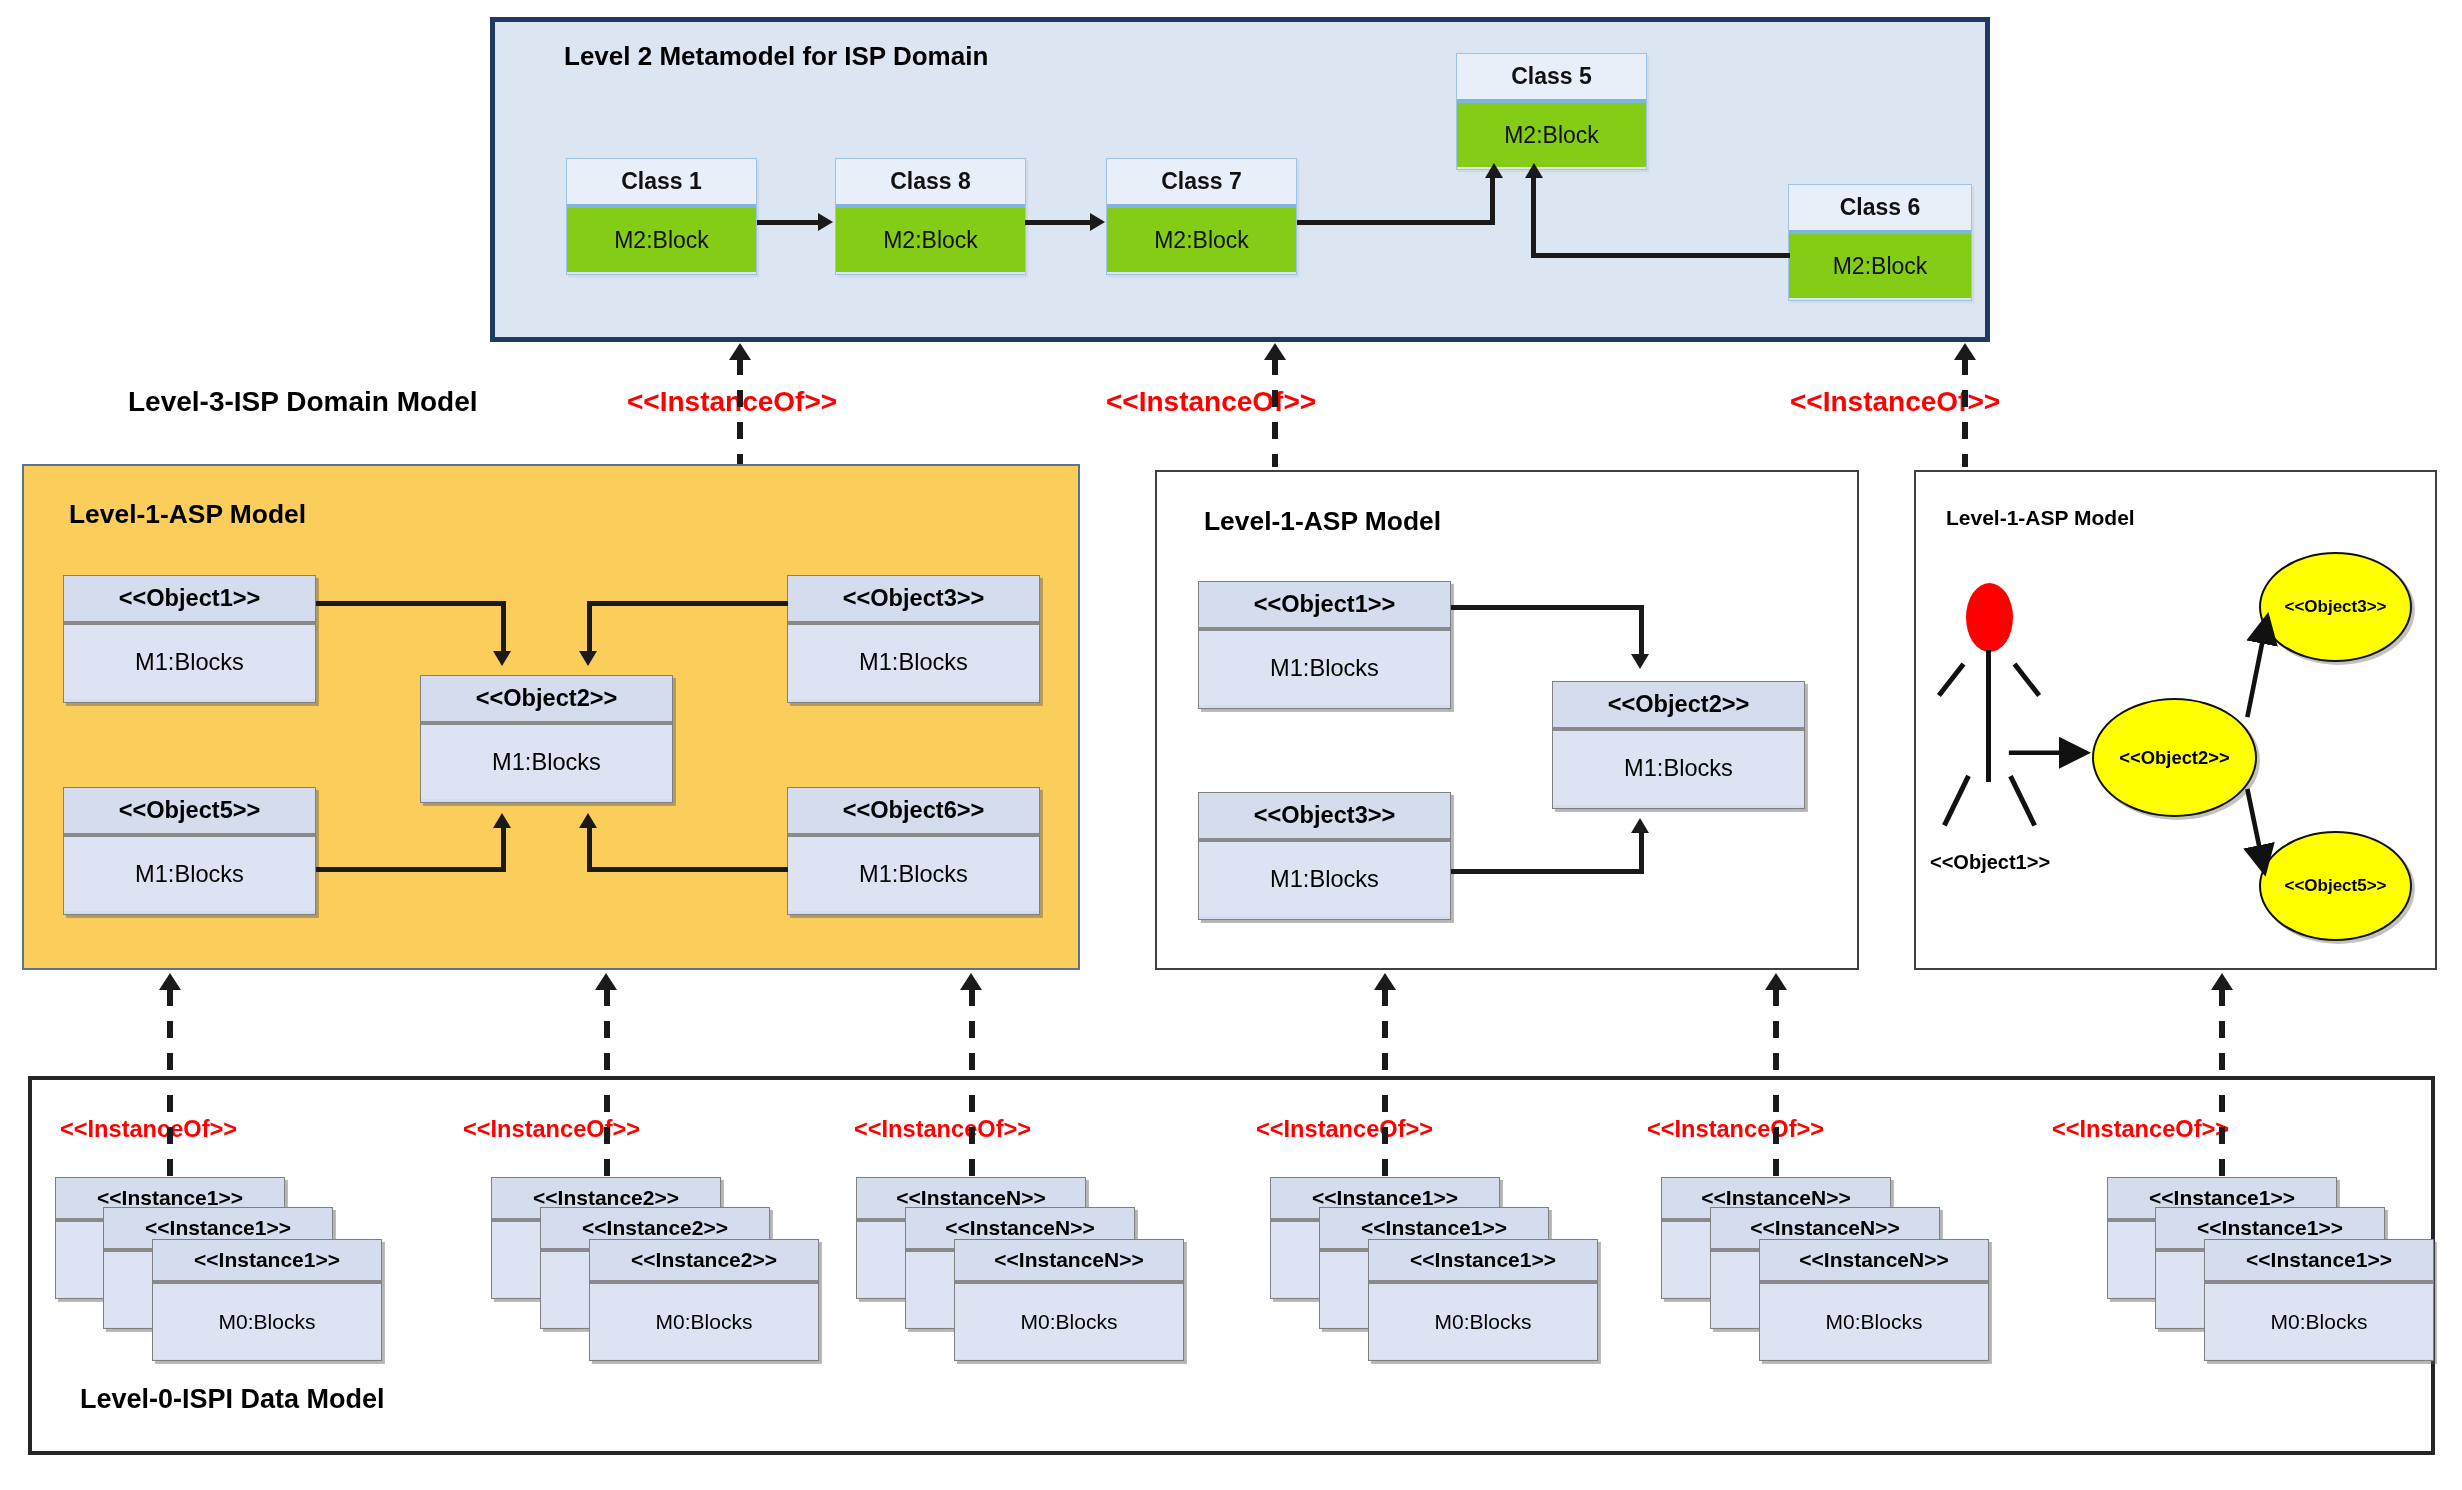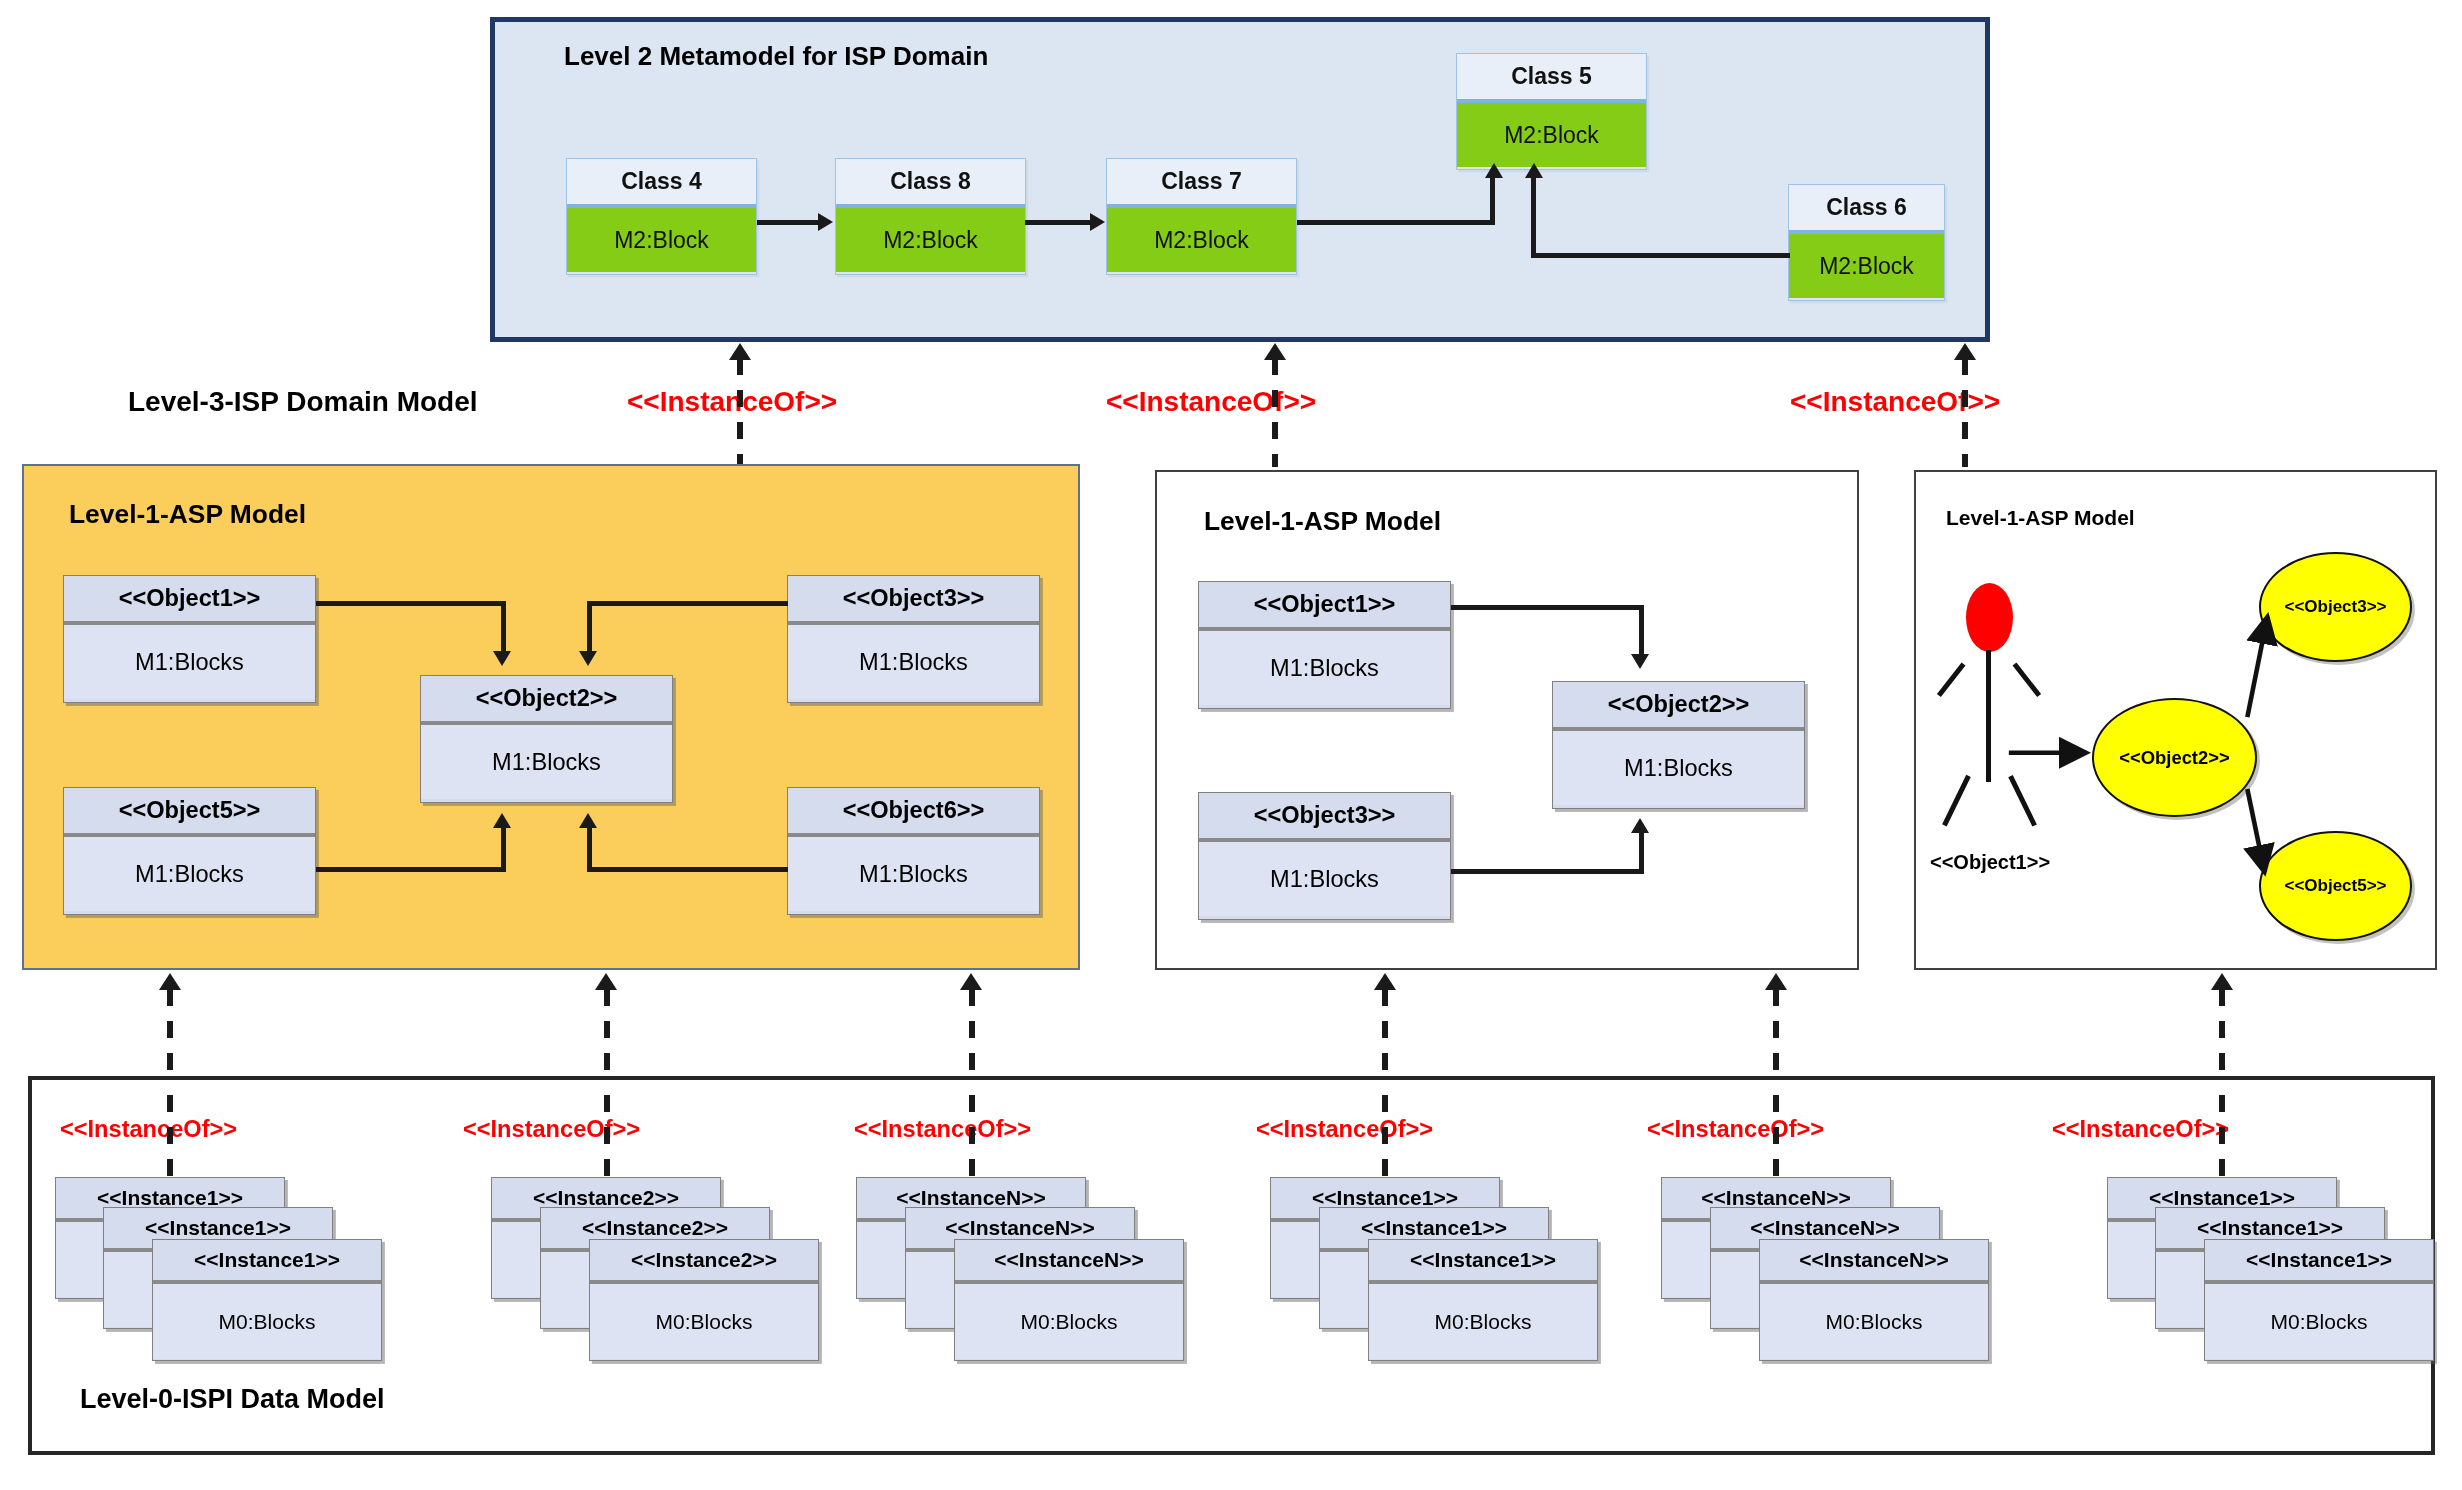--- a/index.html
+++ b/index.html
@@ -71,7 +71,7 @@
   <div class="panel-title" style="left:564px;top:41px;font-size:26px;">Level 2 Metamodel for ISP Domain</div>
 
   <div class="umlbox m2" style="left:566px;top:158px;width:191px;height:117px;">
-    <div class="hdr" style="height:49px;font-size:23px;">Class 4</div>
+    <div class="hdr" style="height:49px;font-size:23px;">Class 1</div>
     <div class="bdy" style="height:64px;font-size:23px;">M2:Block</div>
   </div>
 

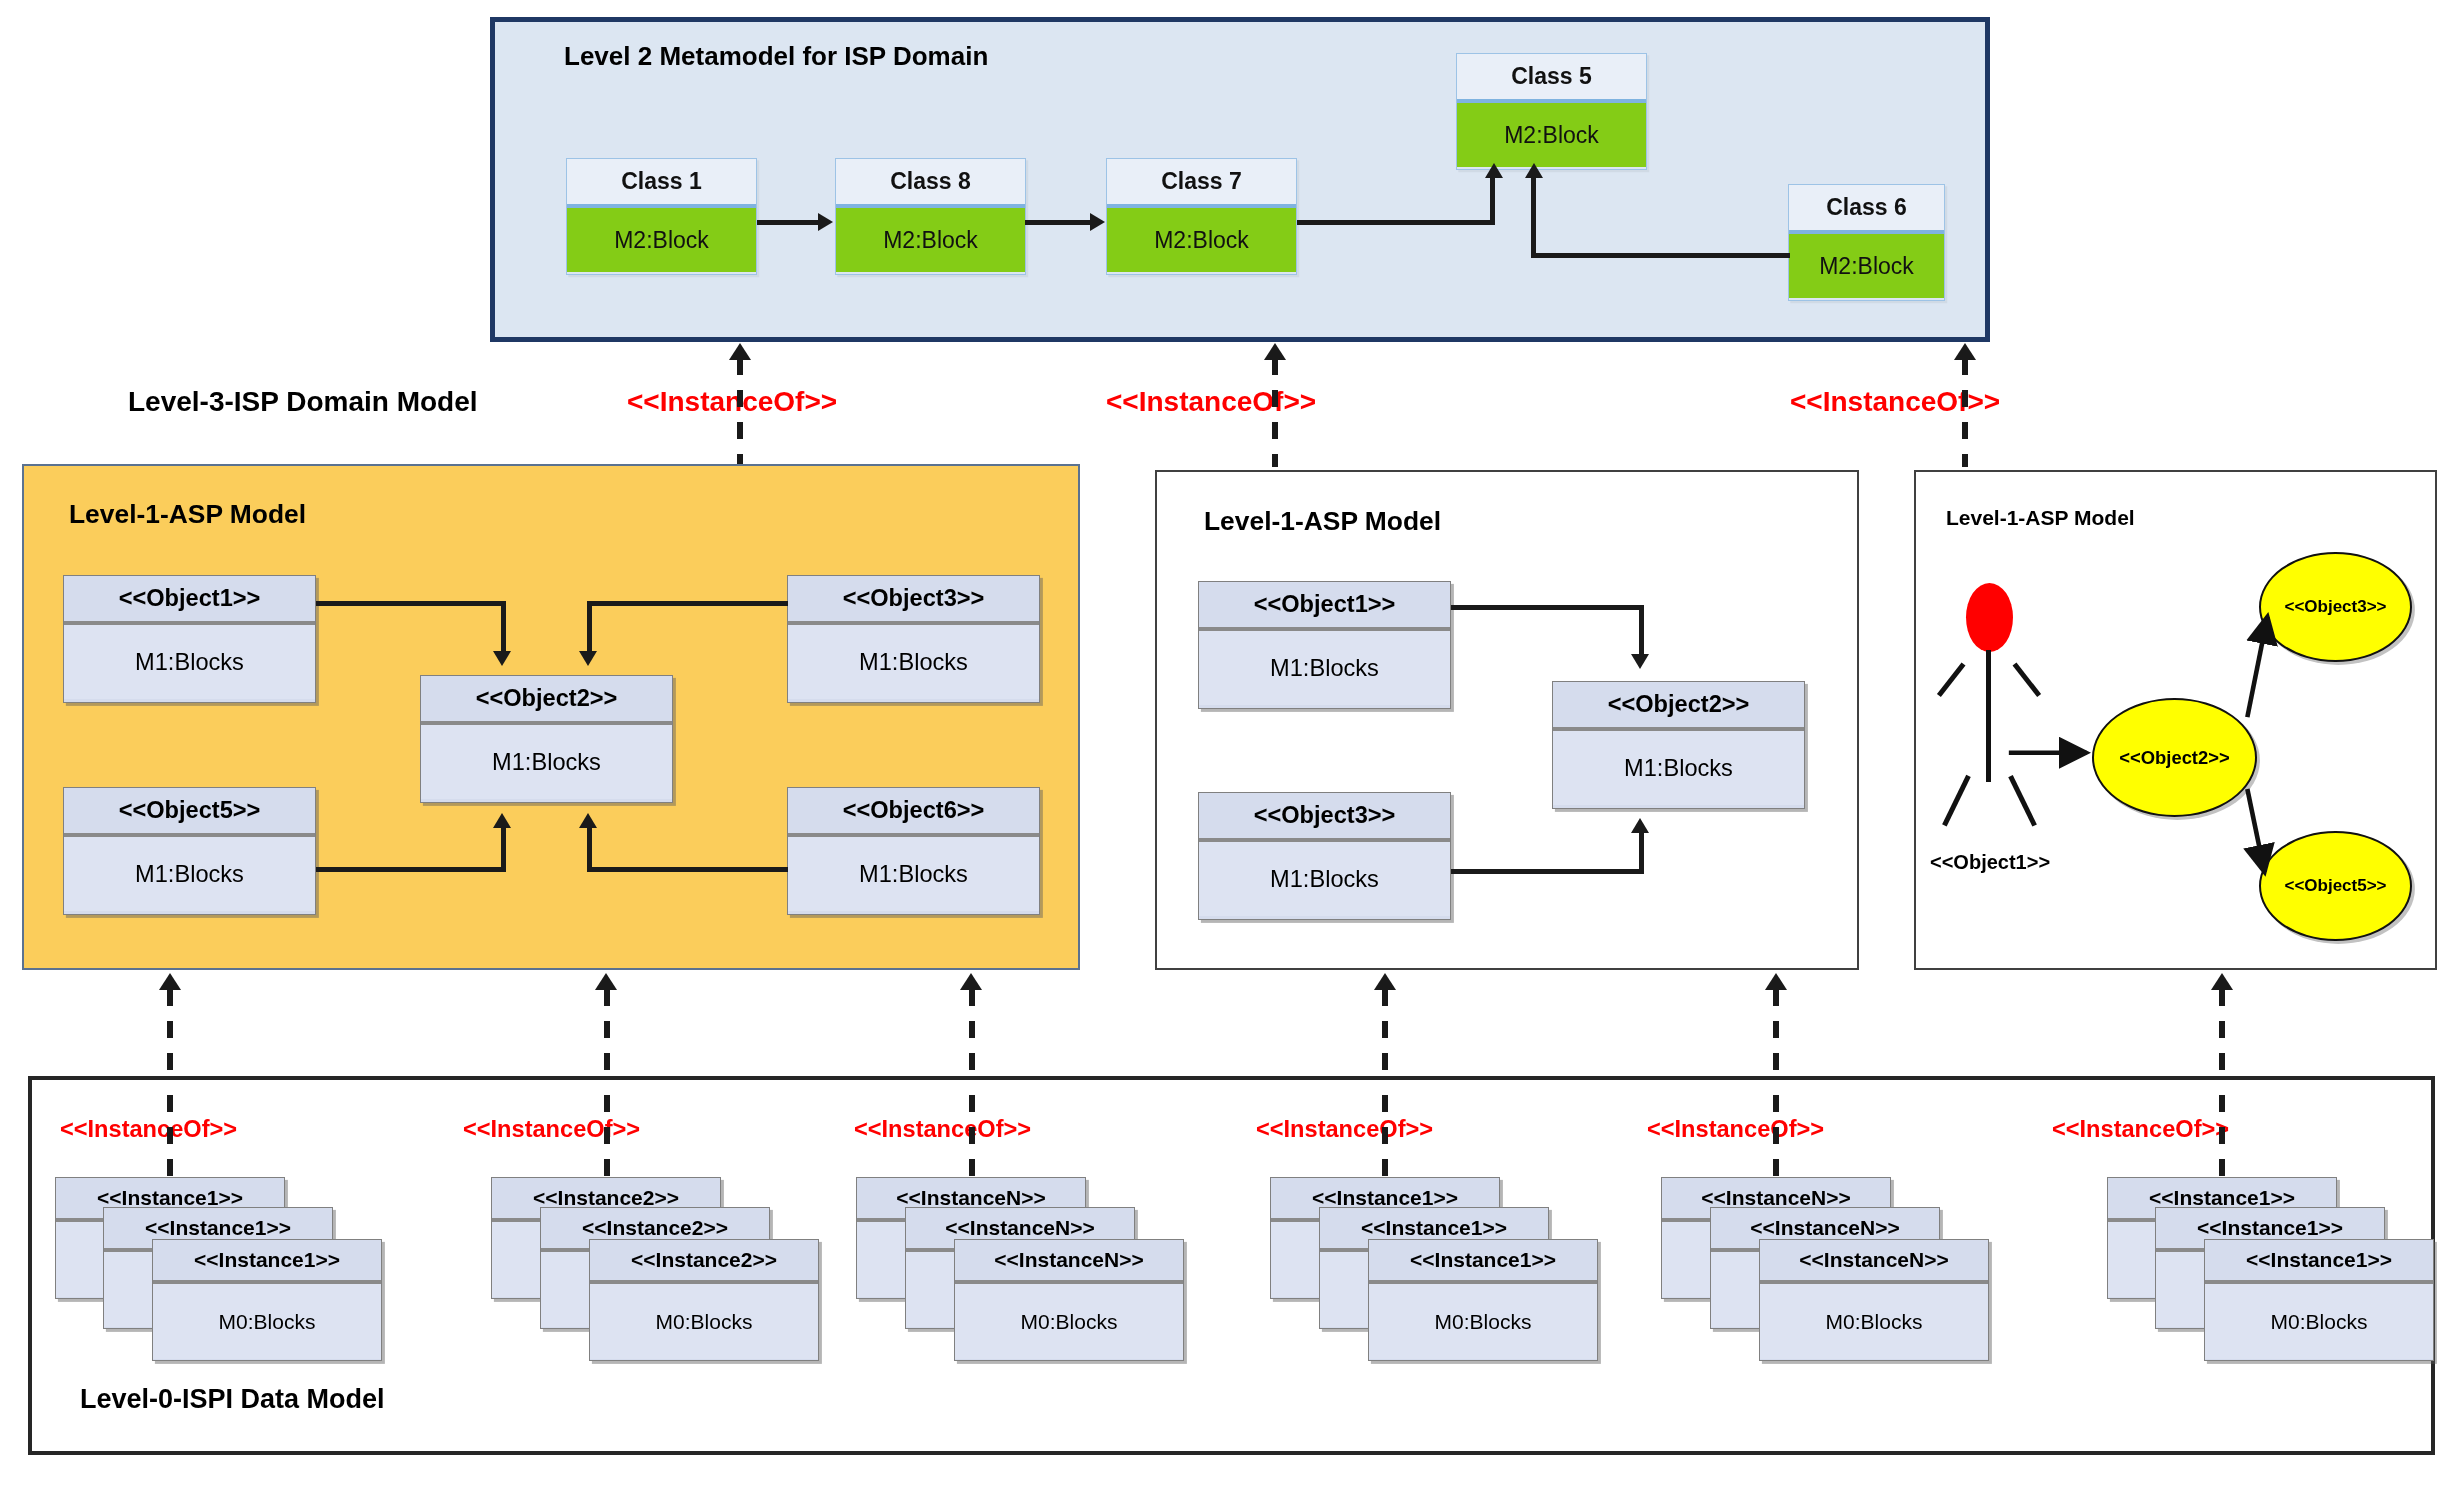--- a/index.html
+++ b/index.html
@@ -90,7 +90,7 @@
     <div class="bdy" style="height:64px;font-size:23px;">M2:Block</div>
   </div>
 
-  <div class="umlbox m2" style="left:1788px;top:184px;width:157px;height:117px;">
+  <div class="umlbox m2" style="left:1788px;top:184px;width:184px;height:117px;">
     <div class="hdr" style="height:49px;font-size:23px;">Class 6</div>
     <div class="bdy" style="height:64px;font-size:23px;">M2:Block</div>
   </div>

